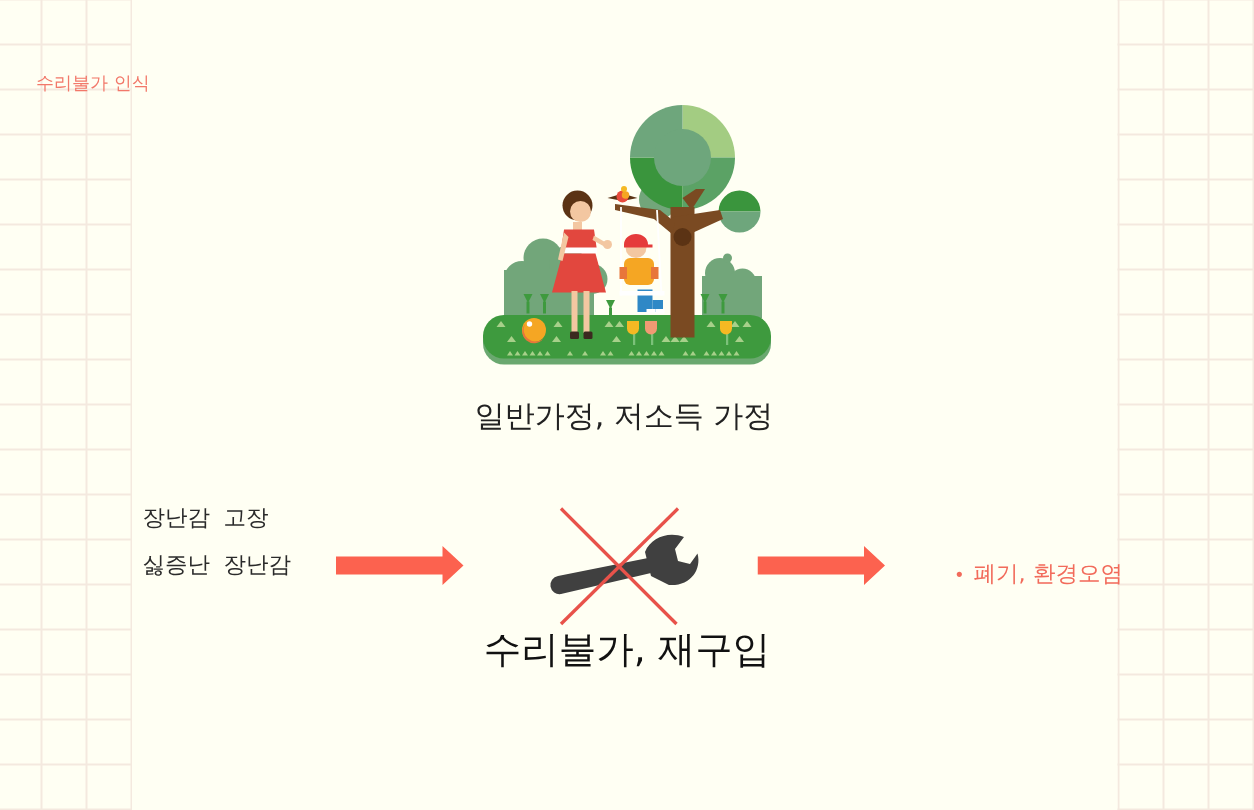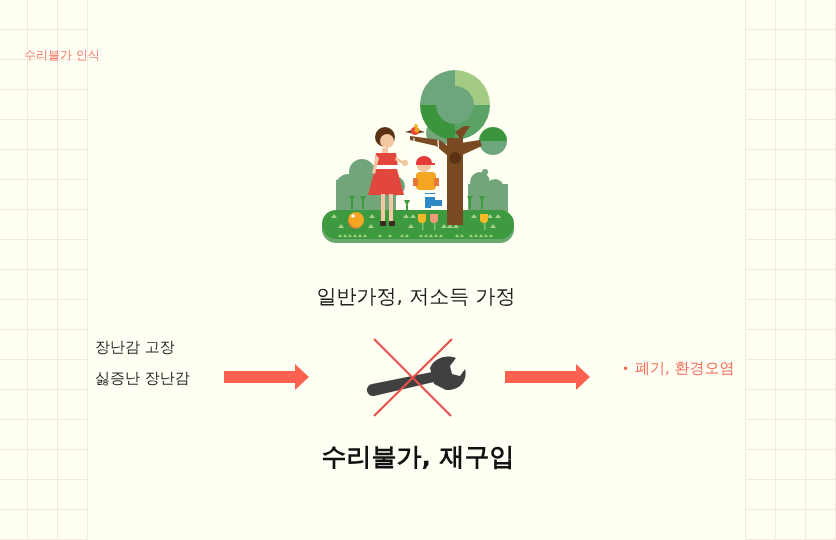--- a/index.html
+++ b/index.html
@@ -23,7 +23,7 @@
     }
     .illustration { position: absolute; left: 318px; top: 62px; width: 204px; height: 186px; }
     .caption-top {
-      position: absolute; left: 0; width: 836px; top: 283px; text-align: center;
+      position: absolute; left: 0; width: 836px; top: 264px; text-align: center;
       font-size: 20px; color: #222; padding-left: 0;
     }
     .caption-top span { position: relative; left: -2px; }

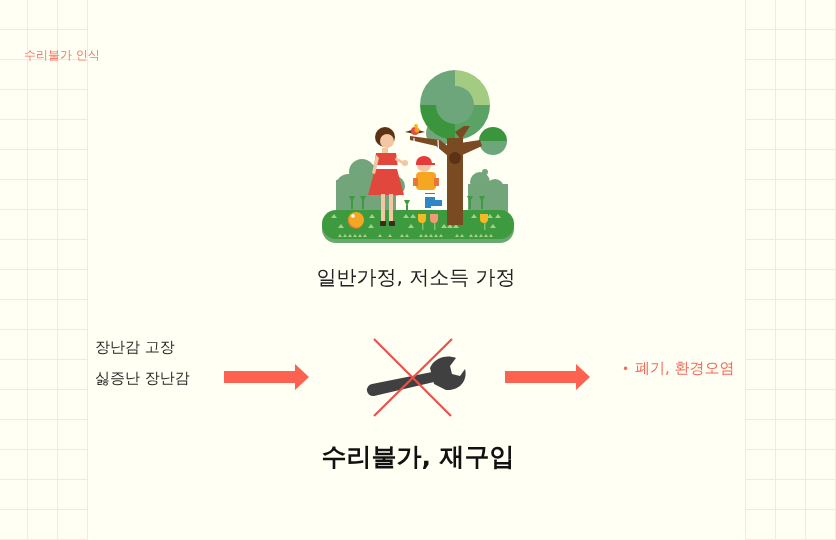--- a/index.html
+++ b/index.html
@@ -27,7 +27,7 @@
       font-size: 20px; color: #222; padding-left: 0;
     }
     .caption-top span { position: relative; left: -2px; }
-    .left-list { position: absolute; left: 95px; top: 336px; margin: 0; padding: 0; list-style: none; }
+    .left-list { position: absolute; left: 95px; top: 336px; margin: 0; padding: 0; list-style: none; font-family: Liberation Mono, monospace; }
     .left-list li { font-size: 15px; color: #2a2a2a; height: 31px; line-height: 22px; }
     .arrow { position: absolute; }
     .arrow-1 { left: 224px; top: 363px; }

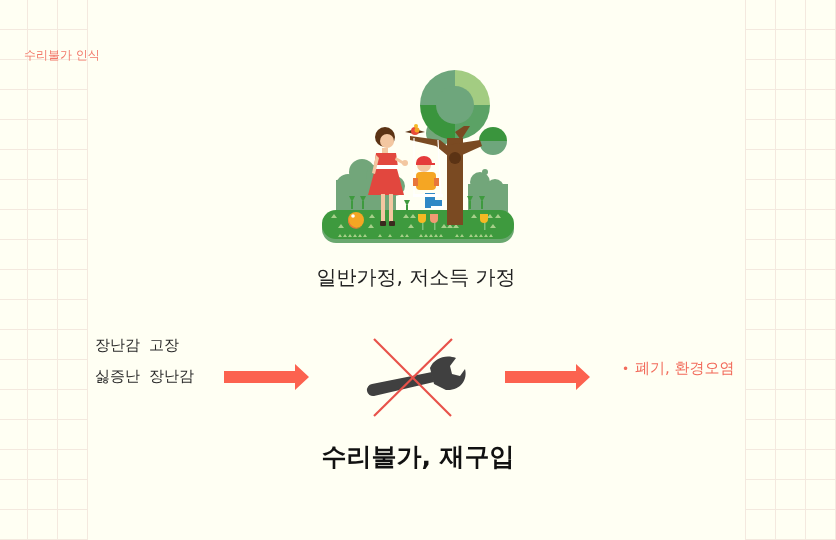--- a/index.html
+++ b/index.html
@@ -37,7 +37,7 @@
       position: absolute; left: 0; width: 836px; top: 440px; text-align: center;
       font-size: 25px; font-weight: bold; color: #111;
     }
-    .right-list { position: absolute; left: 618px; top: 352px; margin: 4px; padding: 0; list-style: none; }
+    .right-list { position: absolute; left: 618px; top: 352px; margin: 18px; padding: 0; list-style: none; }
     .right-list li { font-size: 15px; color: #f26b5b; height: 32px; line-height: 24px; }
     .right-list li .bullet { font-size: 12px; margin-right: 6px; }
   </style>

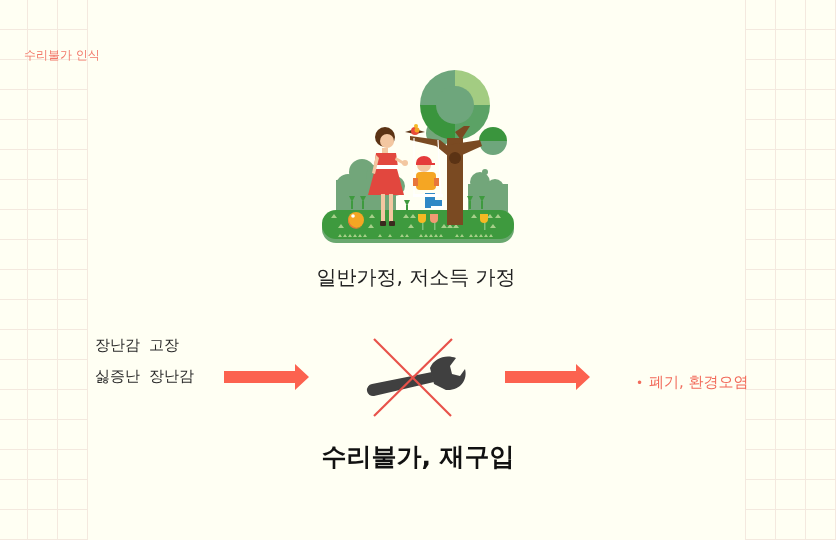--- a/index.html
+++ b/index.html
@@ -34,8 +34,8 @@
     .arrow-2 { left: 505px; top: 363px; }
     .wrench-icon { position: absolute; left: 360px; top: 336px; }
     .caption-bottom {
-      position: absolute; left: 0; width: 836px; top: 440px; text-align: center;
-      font-size: 25px; font-weight: bold; color: #111;
+      position: absolute; left: 0; width: 836px; top: 416px; text-align: center;
+      font-size: 25px; font-weight: normal; color: #111;
     }
     .right-list { position: absolute; left: 618px; top: 352px; margin: 18px; padding: 0; list-style: none; }
     .right-list li { font-size: 15px; color: #f26b5b; height: 32px; line-height: 24px; }

